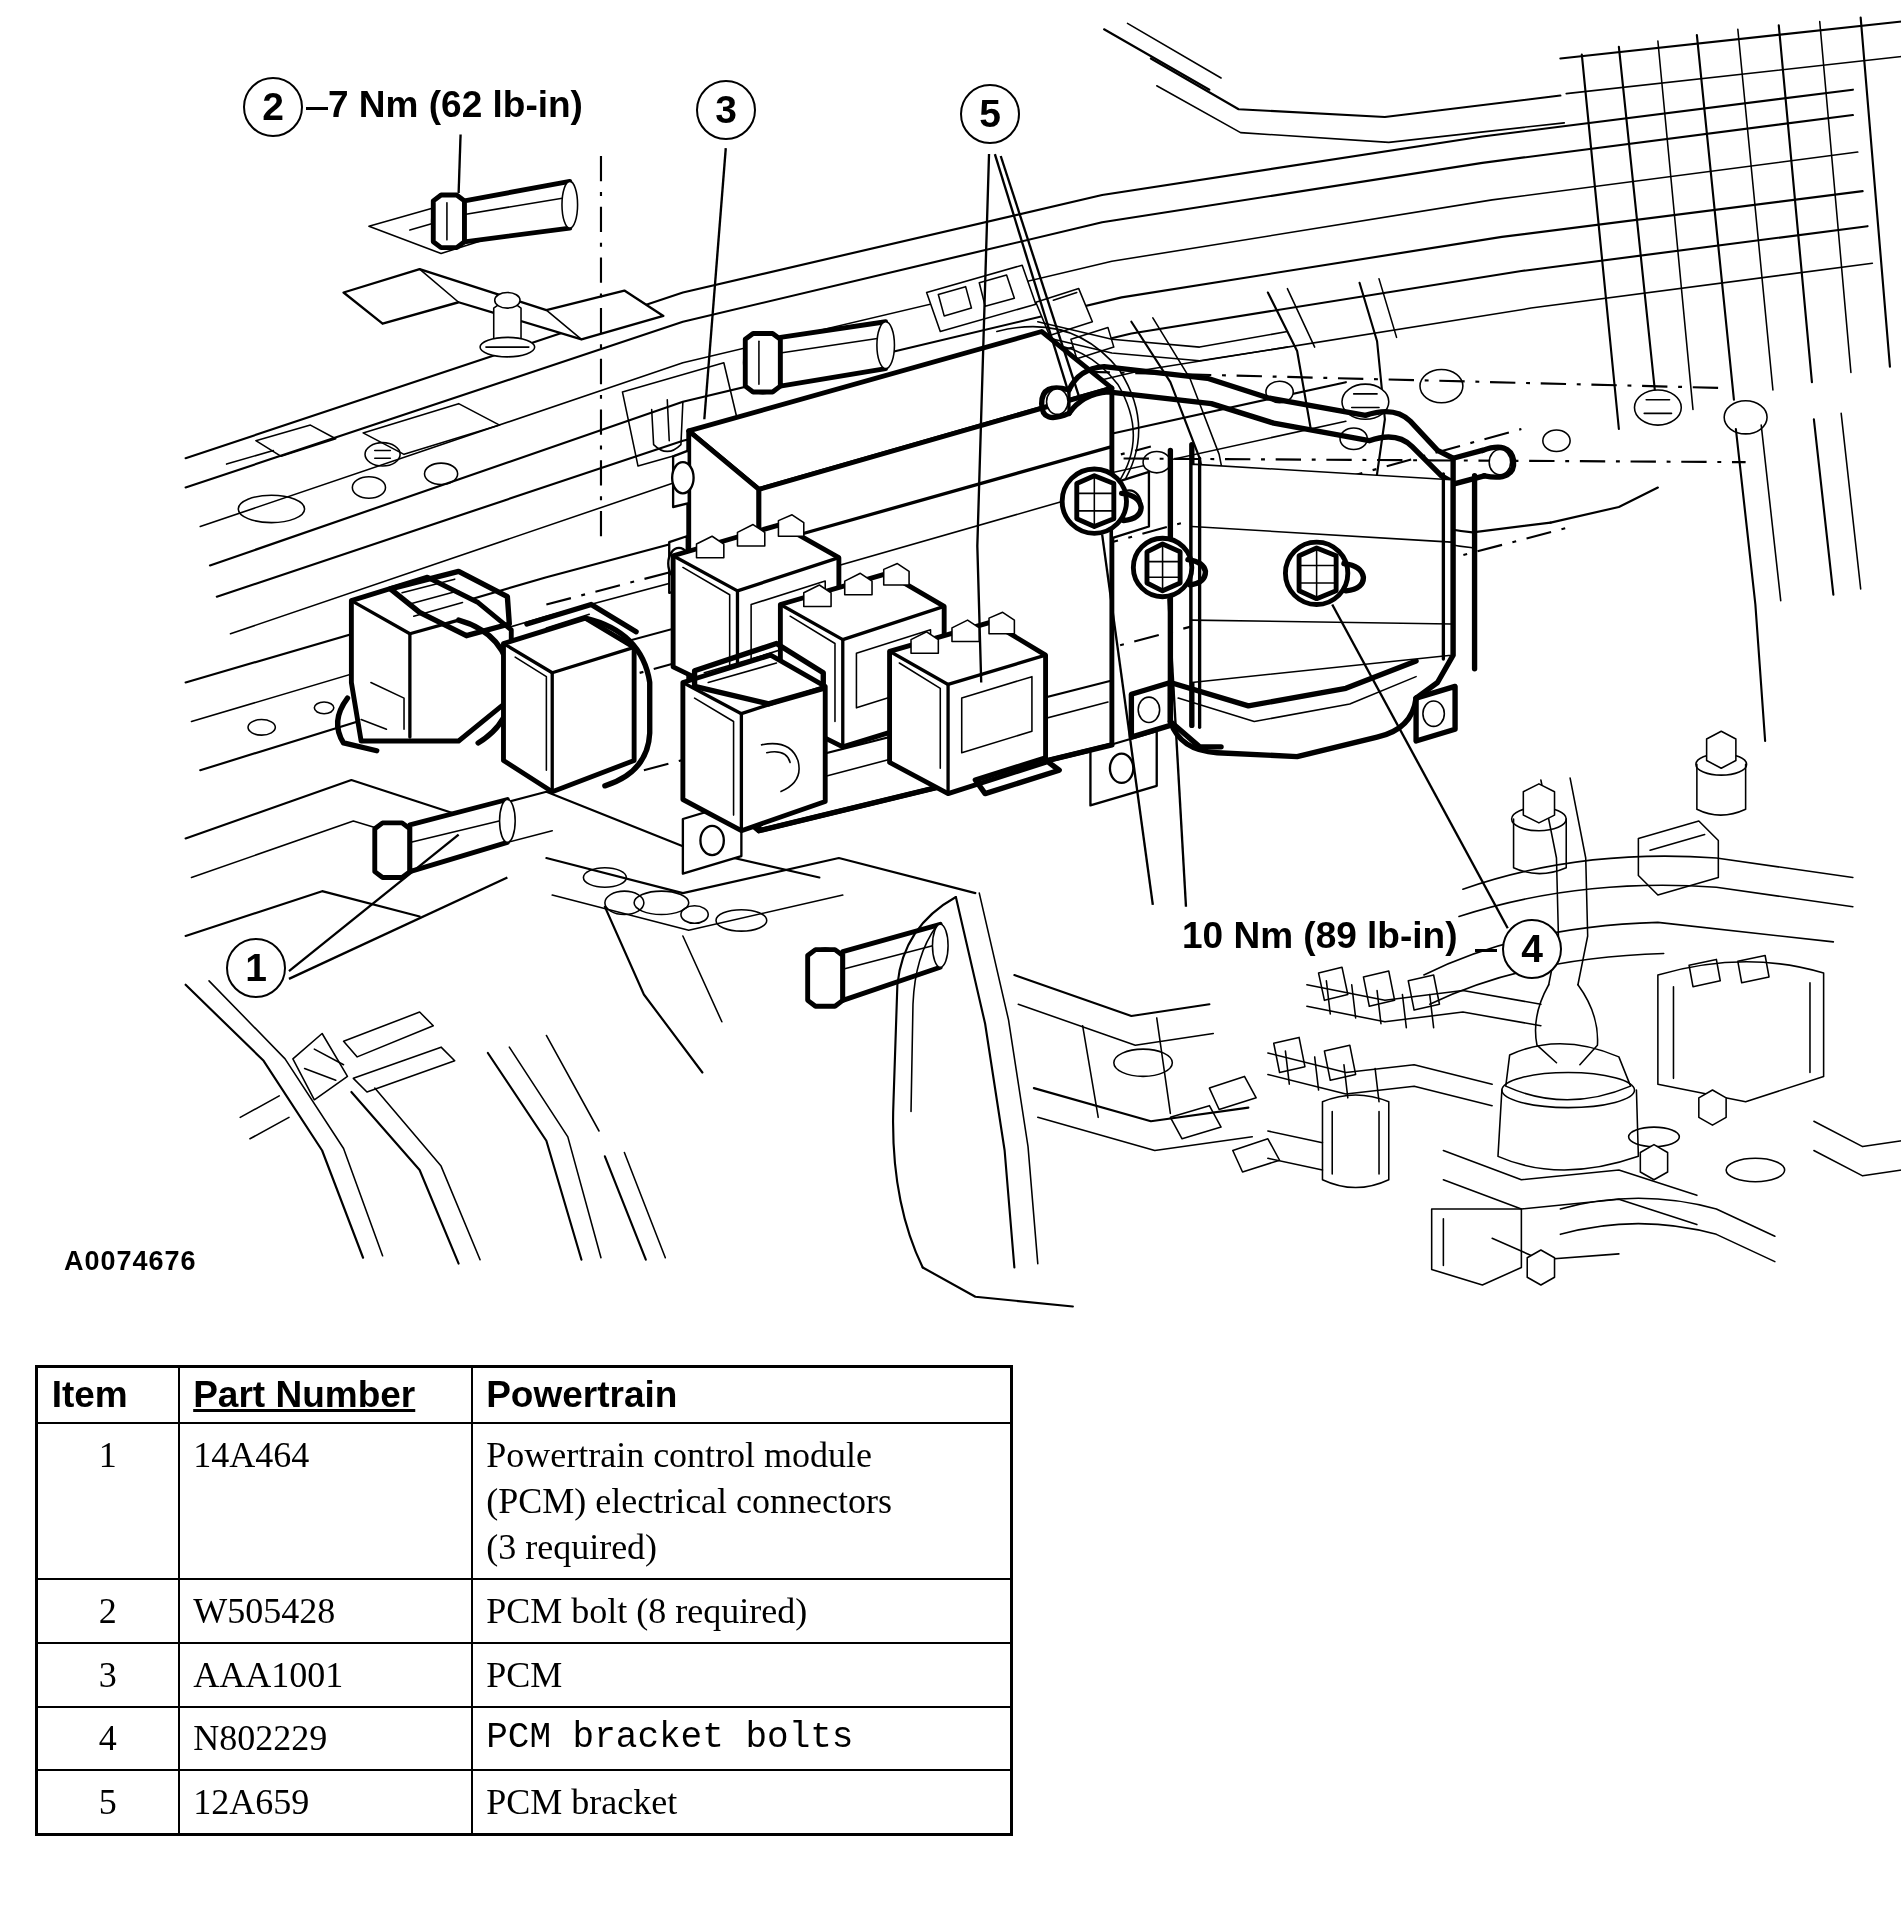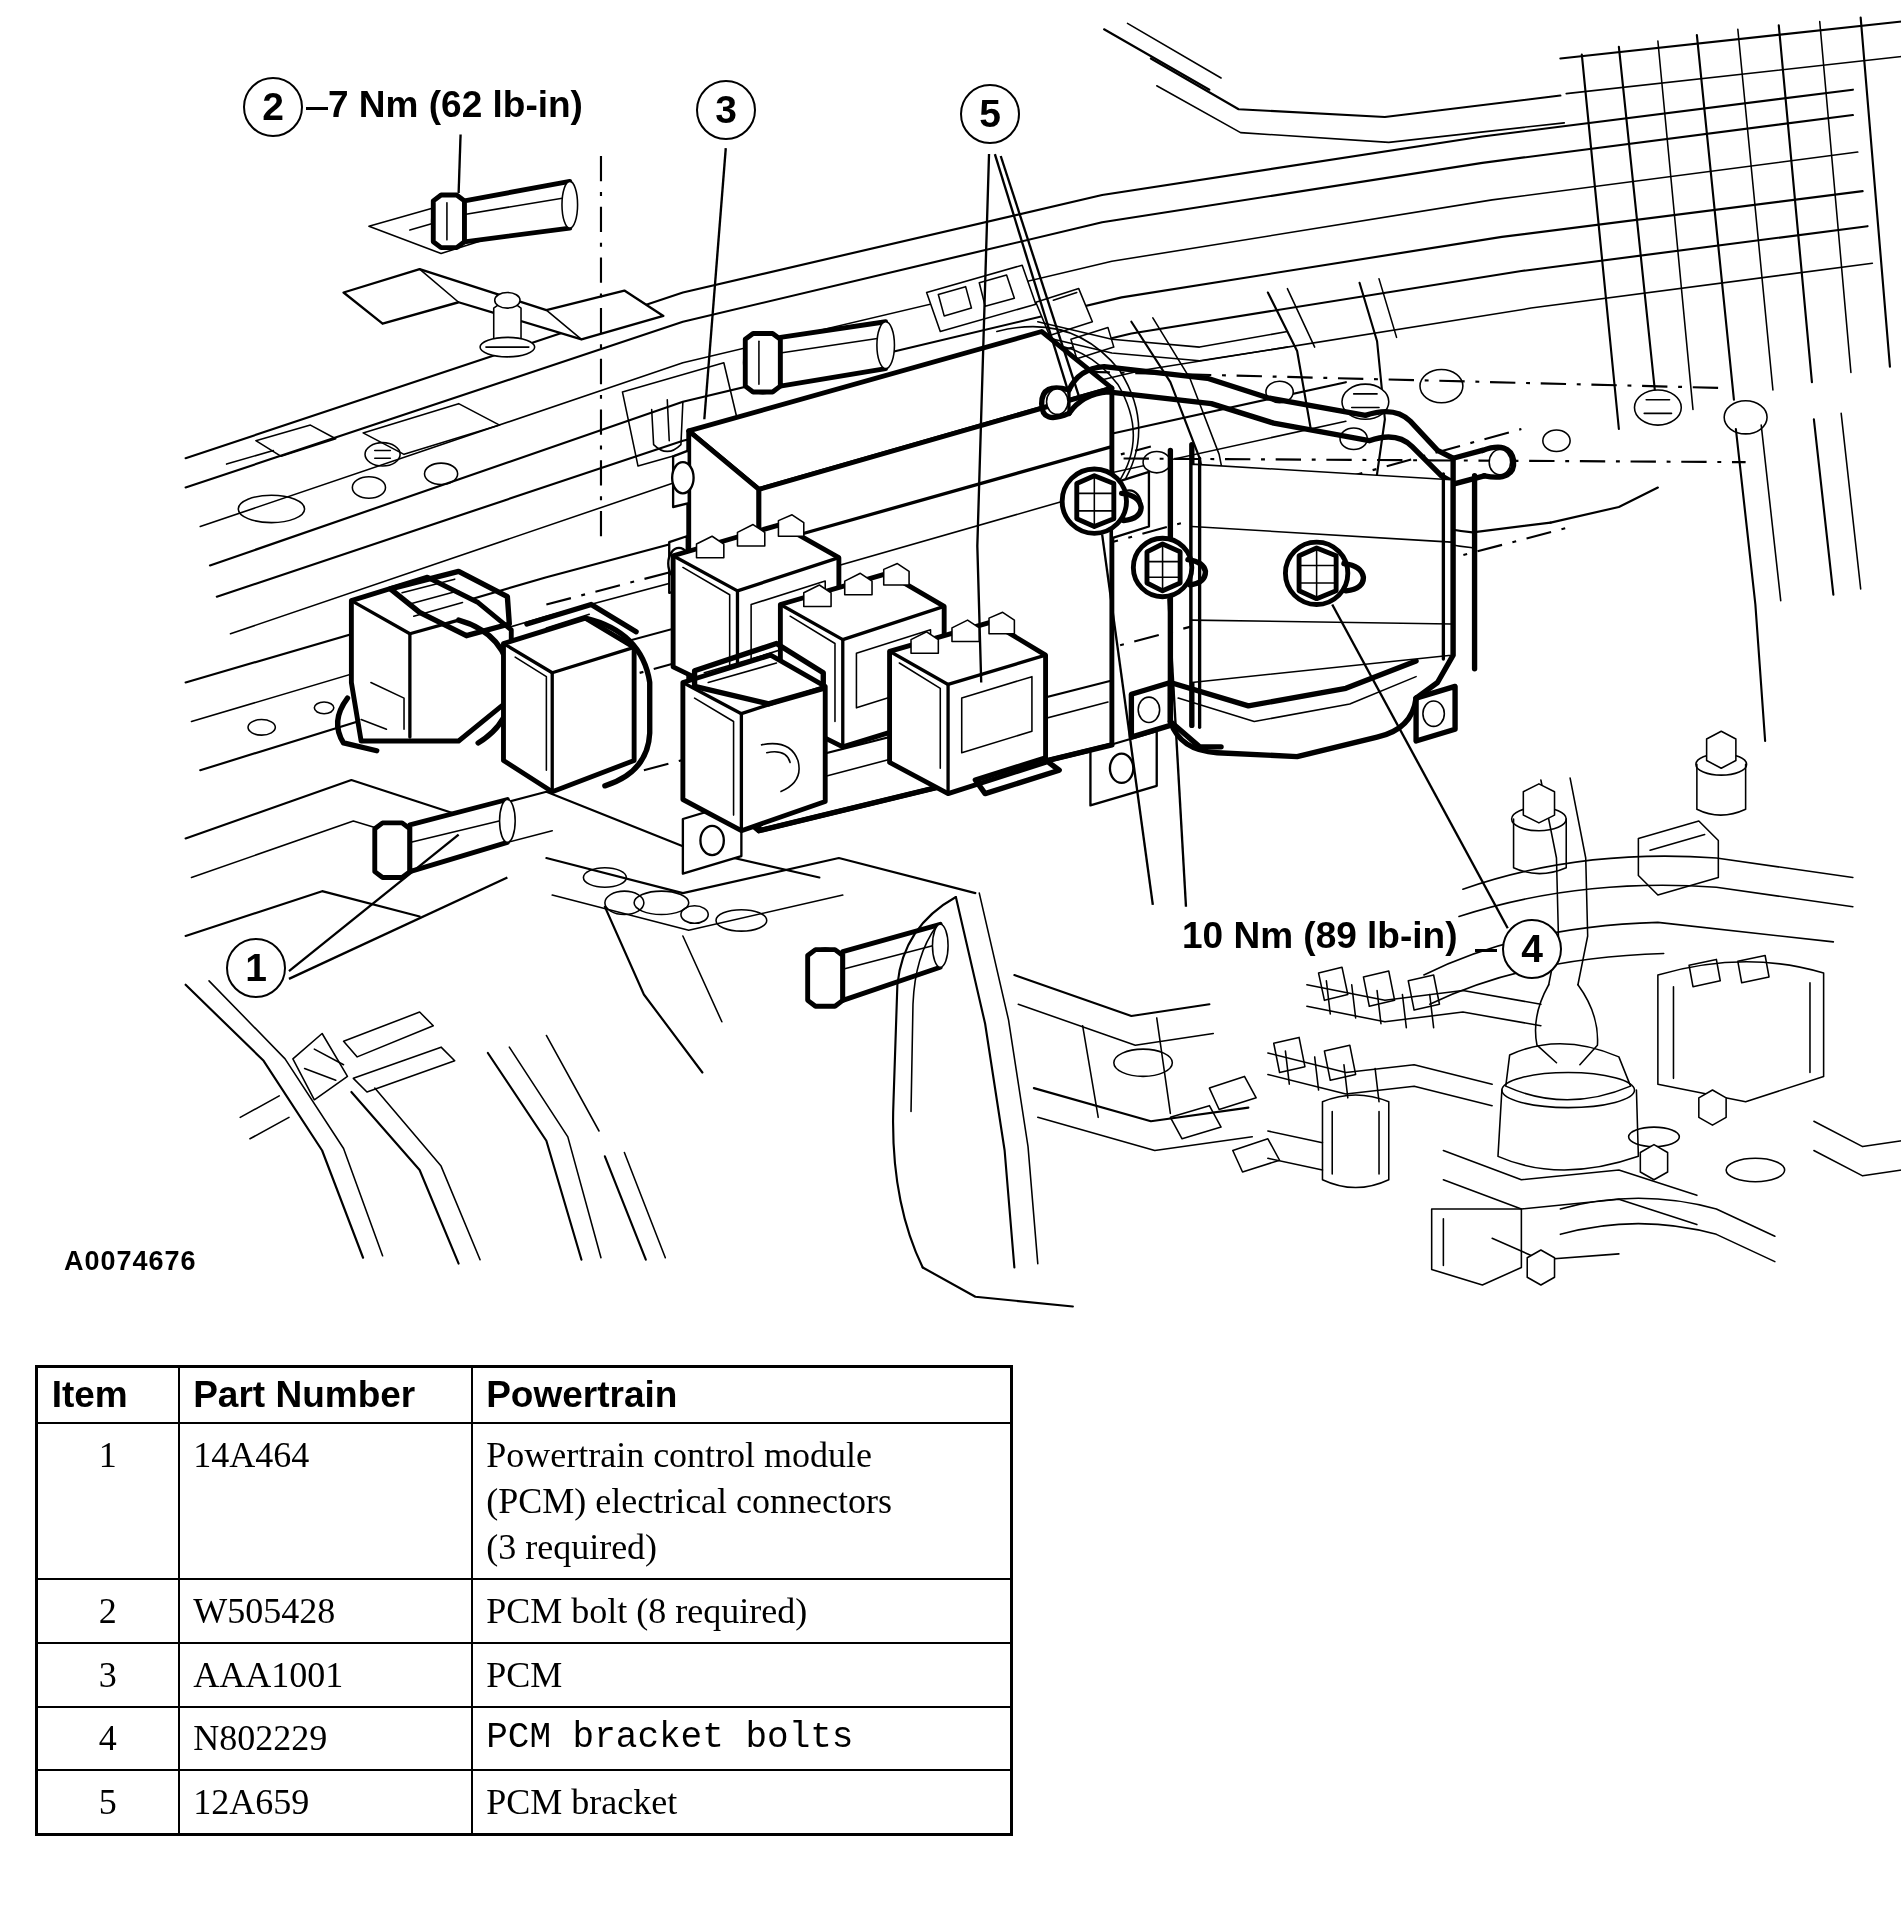--- a/index.html
+++ b/index.html
@@ -129,7 +129,7 @@
   td.desc-cell { padding-left: 17.6px; }
   td.part-cell { padding-left: 17.6px; }
   th.item-head { padding-left: 21.5px; }
-  th.part-head { padding-left: 17.6px; }
+  th.part-head { padding-left: 17.6px; text-decoration: underline; }
   th.desc-head { padding-left: 17.6px; }
 </style>
 </head>

